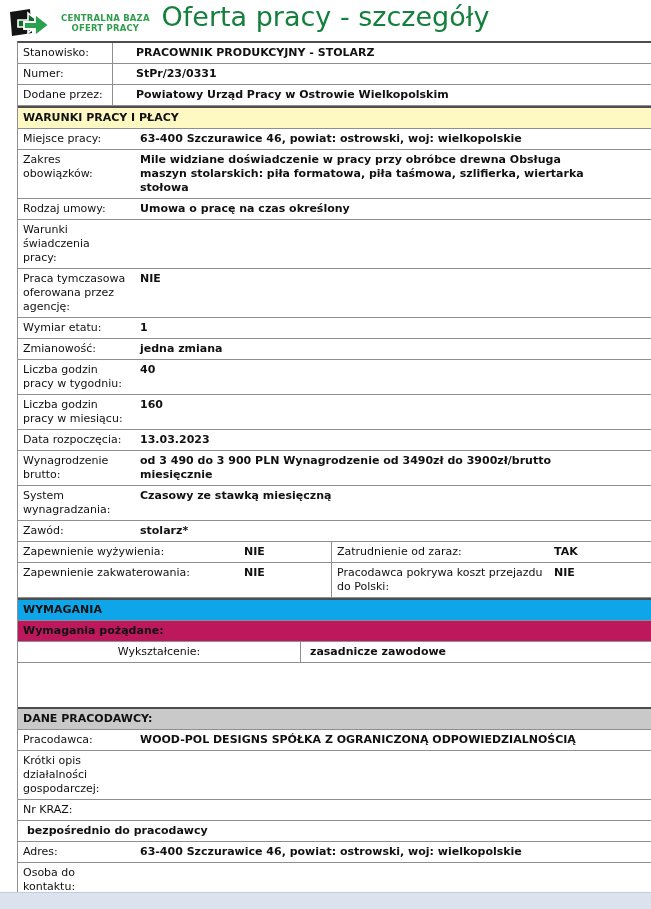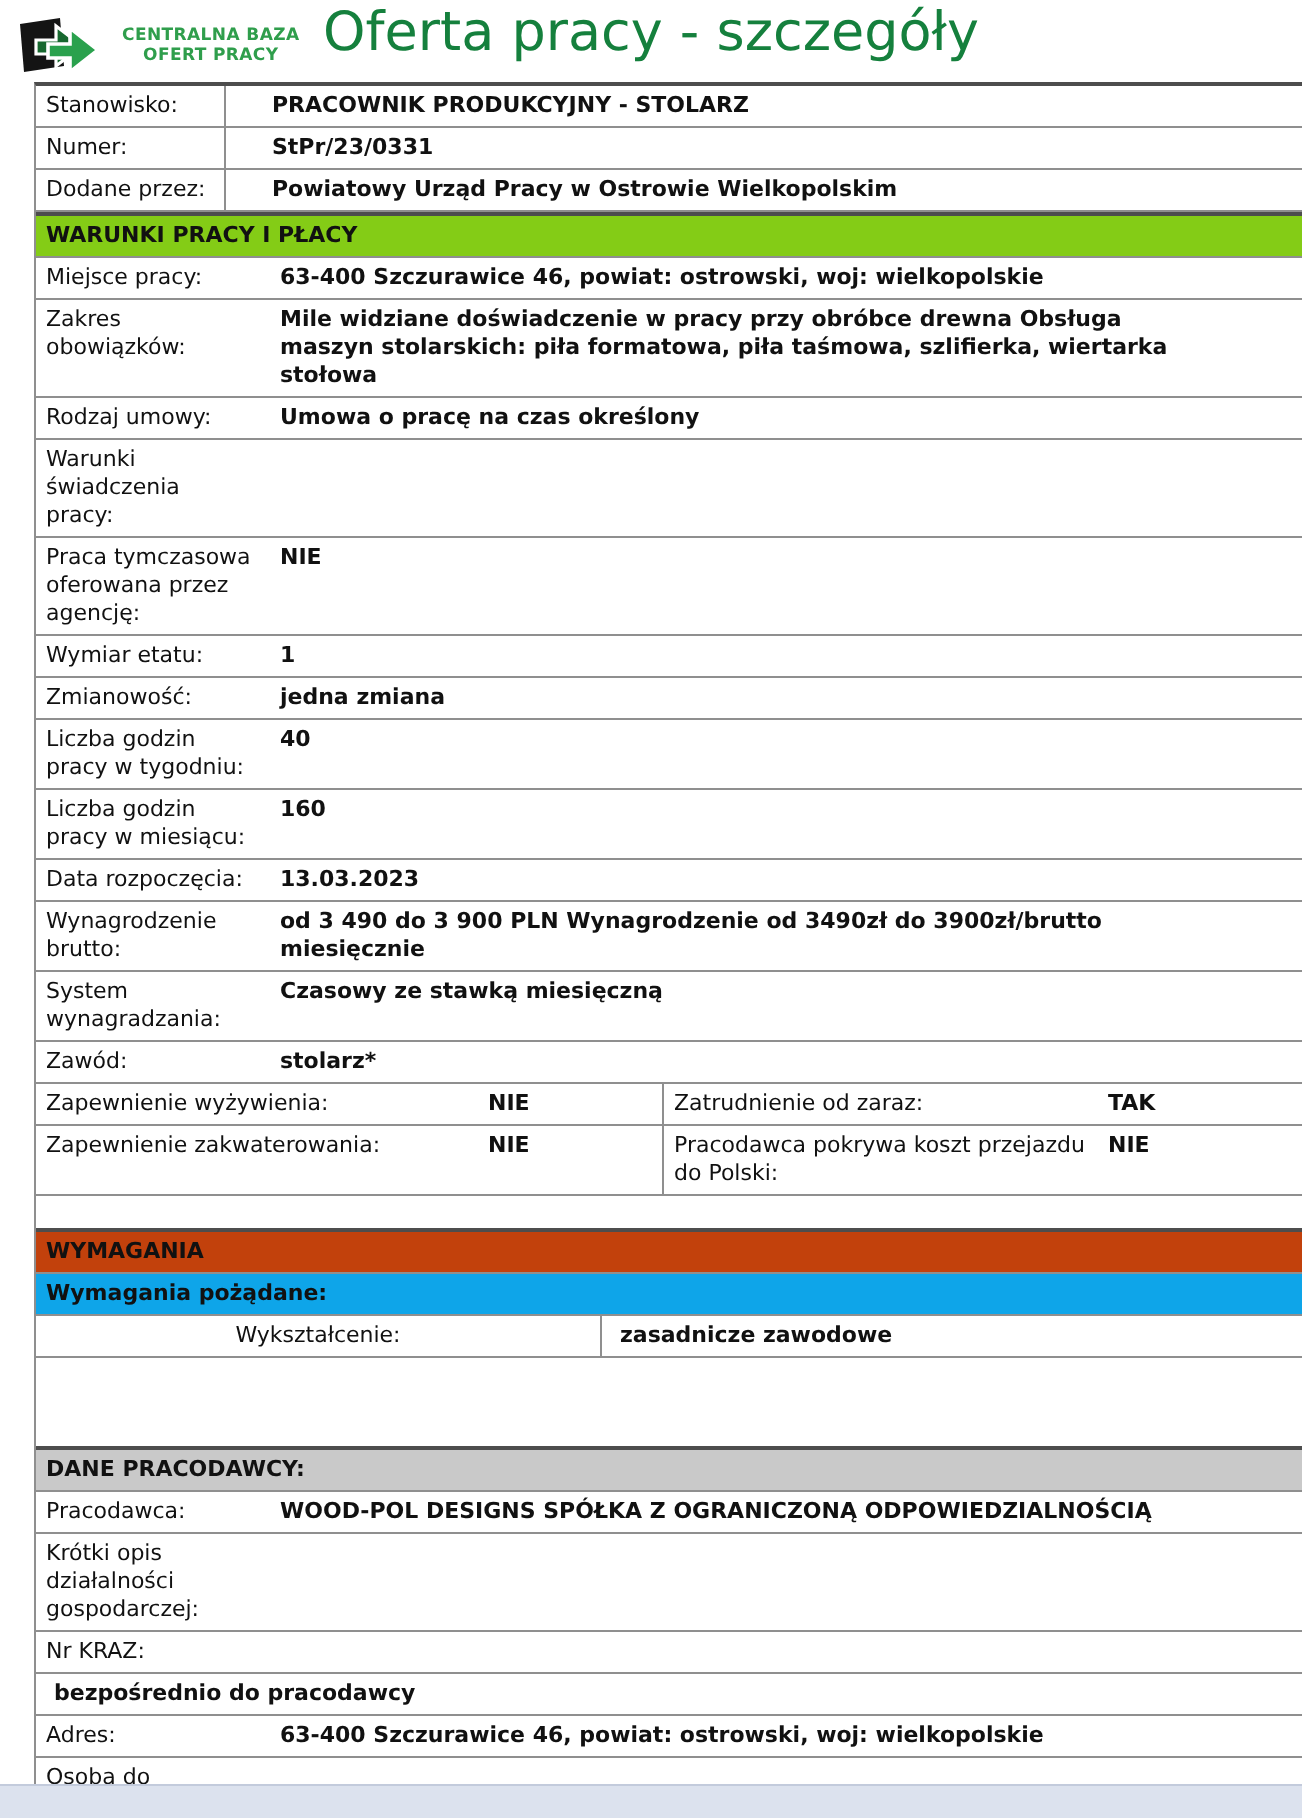--- a/index.html
+++ b/index.html
@@ -82,7 +82,7 @@
         <div class="lbl1">Dodane przez:</div>
         <div class="val1">Powiatowy Urząd Pracy w Ostrowie Wielkopolskim</div>
       </div>
-      <div class="r section" style="background: #84cc16;">WARUNKI PRACY I PŁACY</div>
+      <div class="r section" style="background: #fef9c3;">WARUNKI PRACY I PŁACY</div>
       <div class="r">
         <div class="lbl">Miejsce pracy:</div>
         <div class="val">63-400 Szczurawice 46, powiat: ostrowski, woj: wielkopolskie</div>

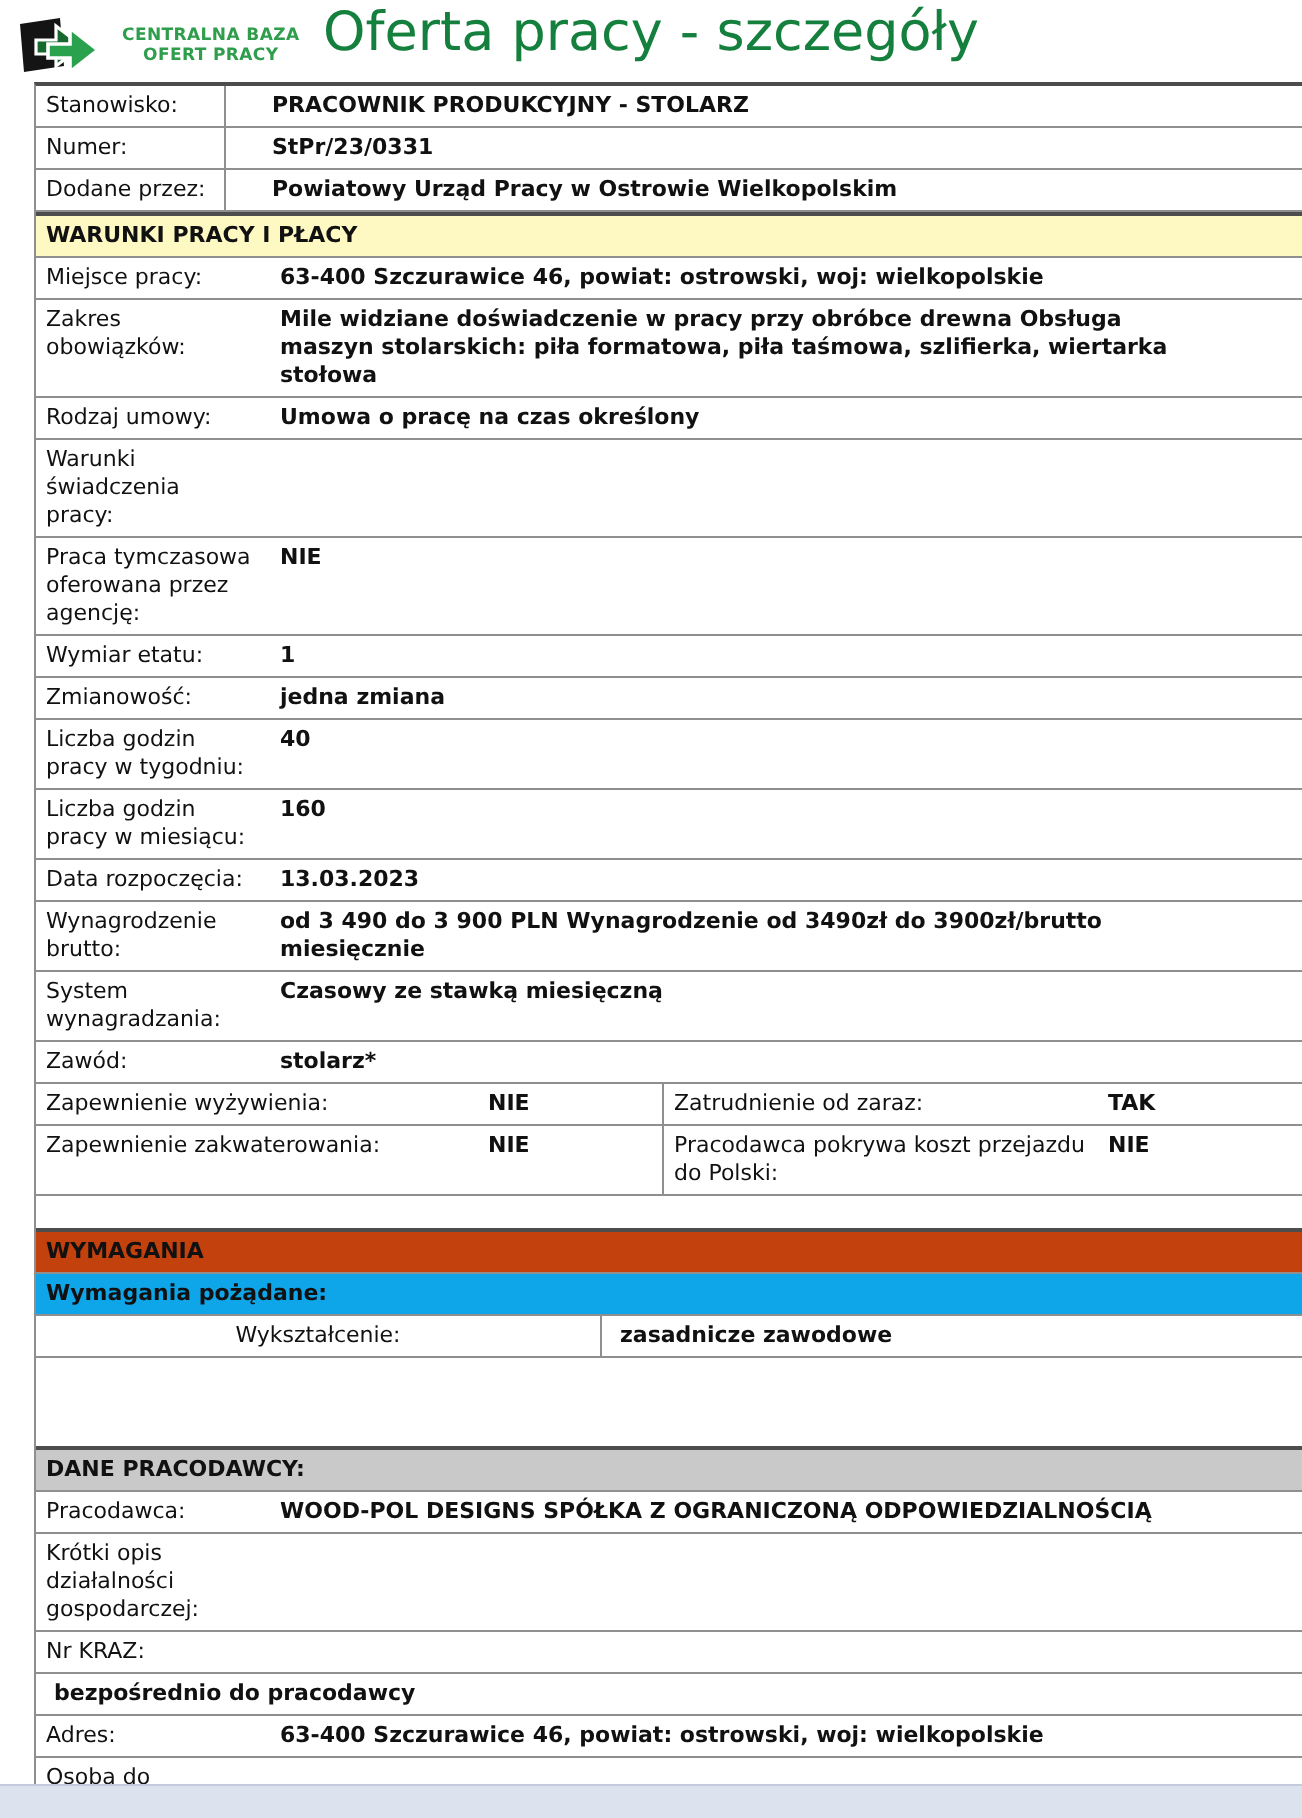--- a/index.html
+++ b/index.html
@@ -147,7 +147,7 @@
         <div class="c3 c3w">Pracodawca pokrywa koszt przejazdu do Polski:</div>
         <div class="c4">NIE</div>
       </div>
-      <div class="r section" style="background: #c2410c; margin-top: 16px;">WYMAGANIA</div>
+      <div class="r section" style="background: #0ea5e9;">WYMAGANIA</div>
       <div class="r subsection" style="background: #0ea5e9;">Wymagania pożądane:</div>
       <div class="r">
         <div class="cc1">Wykształcenie:</div>

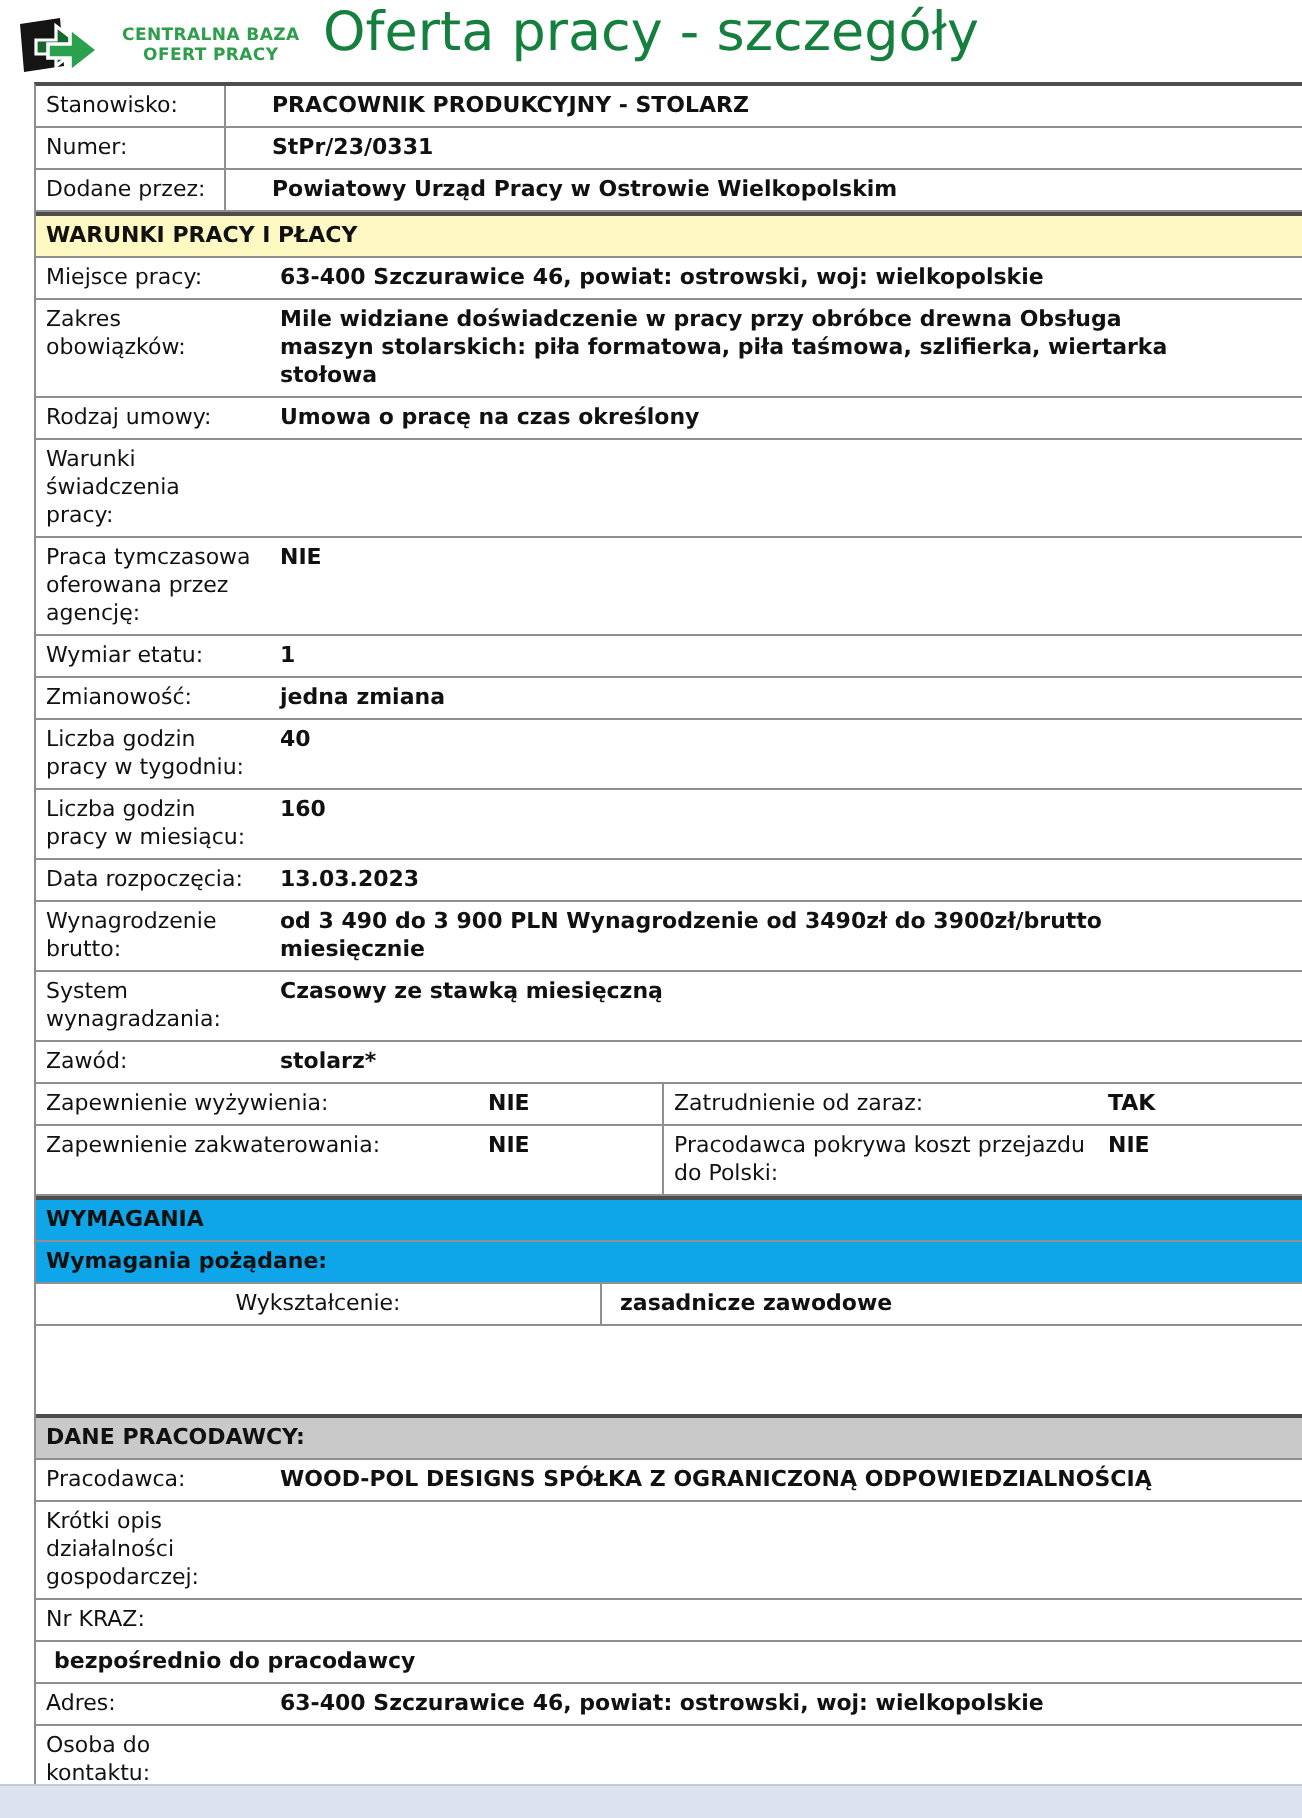--- a/index.html
+++ b/index.html
@@ -148,7 +148,7 @@
         <div class="c4">NIE</div>
       </div>
       <div class="r section" style="background: #0ea5e9;">WYMAGANIA</div>
-      <div class="r subsection" style="background: #0ea5e9;">Wymagania pożądane:</div>
+      <div class="r subsection" style="background: #be185d;">Wymagania pożądane:</div>
       <div class="r">
         <div class="cc1">Wykształcenie:</div>
         <div class="cc2">zasadnicze zawodowe</div>

